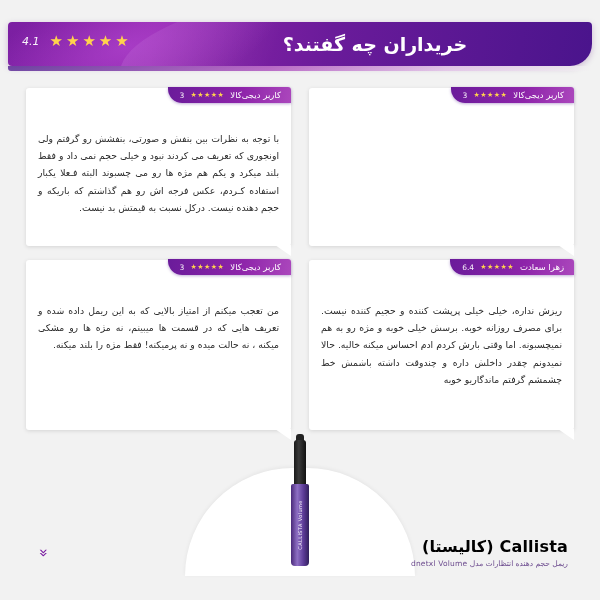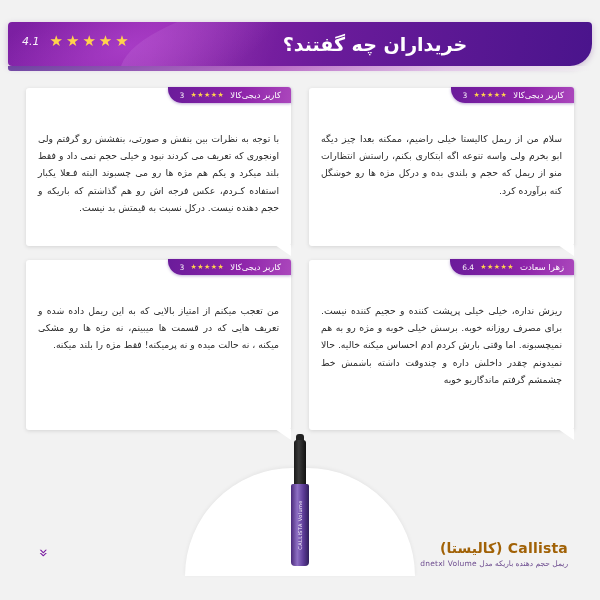--- a/index.html
+++ b/index.html
@@ -234,7 +234,6 @@
         <span class="card-stars">★★★★★</span>
         <span class="card-score">3</span>
       </div>
-      <div class="card-body">سلام من از ریمل کالیستا خیلی راضیم، ممکنه بعدا چیز دیگه ابو بخرم ولی واسه تنوعه اگه ابتکاری بکنم، راستش انتظارات منو از ریمل که حجم و بلندی بده و درکل مژه ها رو خوشگل کنه برآورده کرد.</div>
     </div>
 
     <div class="card">

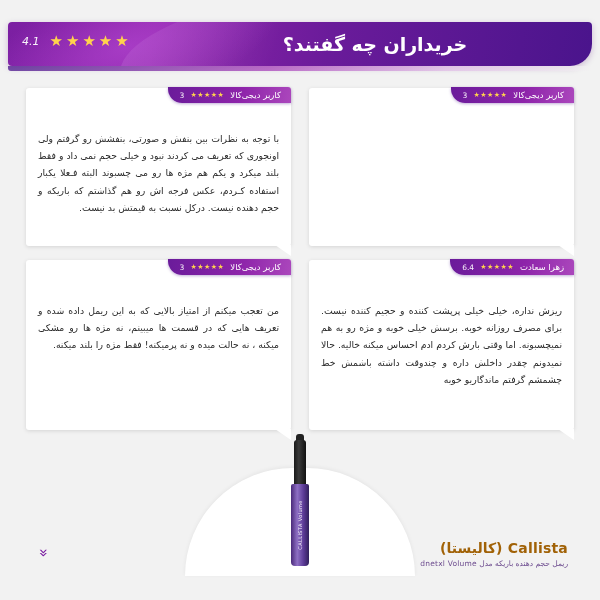--- a/index.html
+++ b/index.html
@@ -177,8 +177,8 @@
     text-align: right;
   }
   .brand-name {
-    font-size: 14px;
-    color: #a16207;
+    font-size: 16px;
+    color: #000000;
     font-weight: bold;
     letter-spacing: .2px;
   }

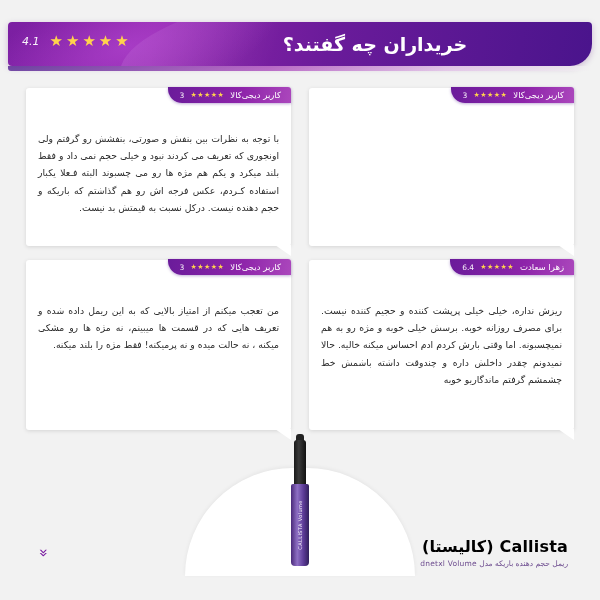--- a/index.html
+++ b/index.html
@@ -280,7 +280,7 @@
 
     <div class="brand-block">
       <div class="brand-name">Callista (کالیستا)</div>
-      <div class="brand-sub">ریمل حجم دهنده باریکه مدل dnetxl Volume</div>
+      <div class="brand-sub">ریمل حجم دهنده انتظارات مدل dnetxl Volume</div>
     </div>
 
     <div class="scroll-top" style="transform: rotate(-90deg);">»</div>

